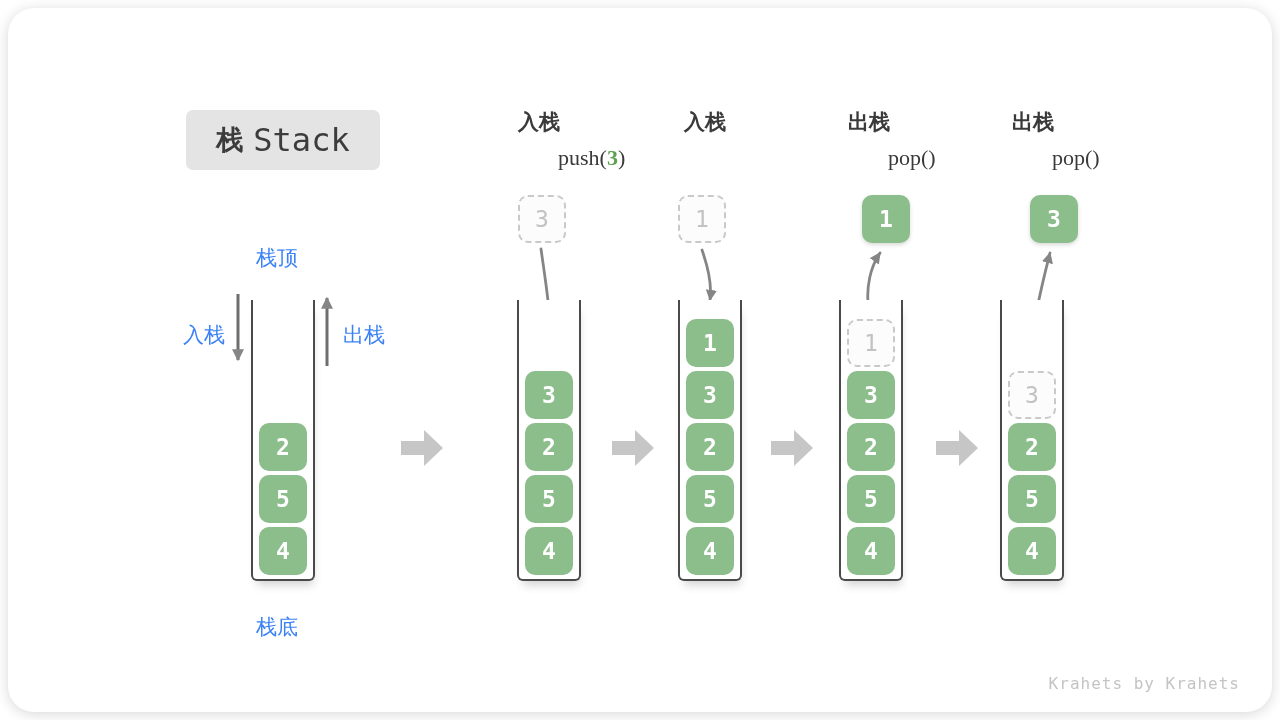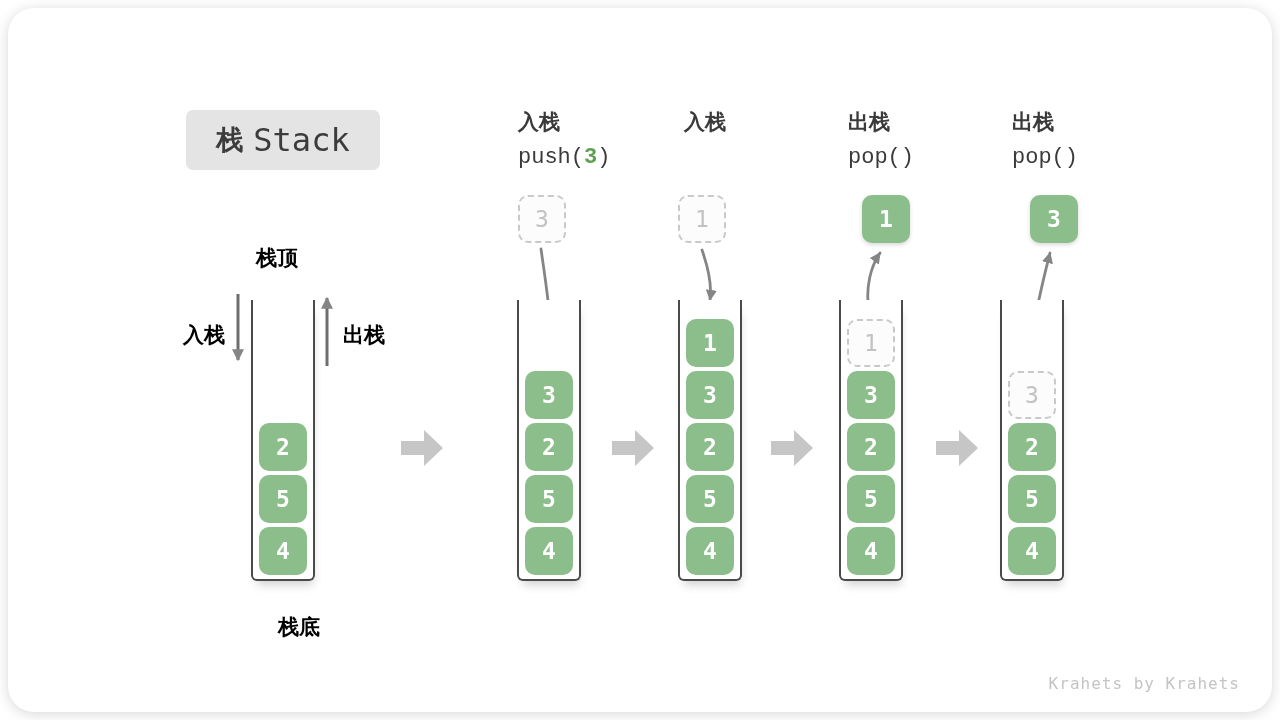--- a/index.html
+++ b/index.html
@@ -27,7 +27,7 @@
   
   .hdr { position:absolute; top:104px; width:160px; color:#3a3a3a; line-height:36px; }
   .hdr .op { font-size:21px; font-weight:700; display:block; }
-  .hdr .call { font-size:22px; font-family:Liberation Mono, monospace; font-weight:500; display:block; }
+  .hdr .call { font-size:22px; font-family:Liberation Serif, serif; font-weight:500; display:block;margin-left:40px; }
   .hdr .arg { color:#5fa052; font-weight:700; }
 
   

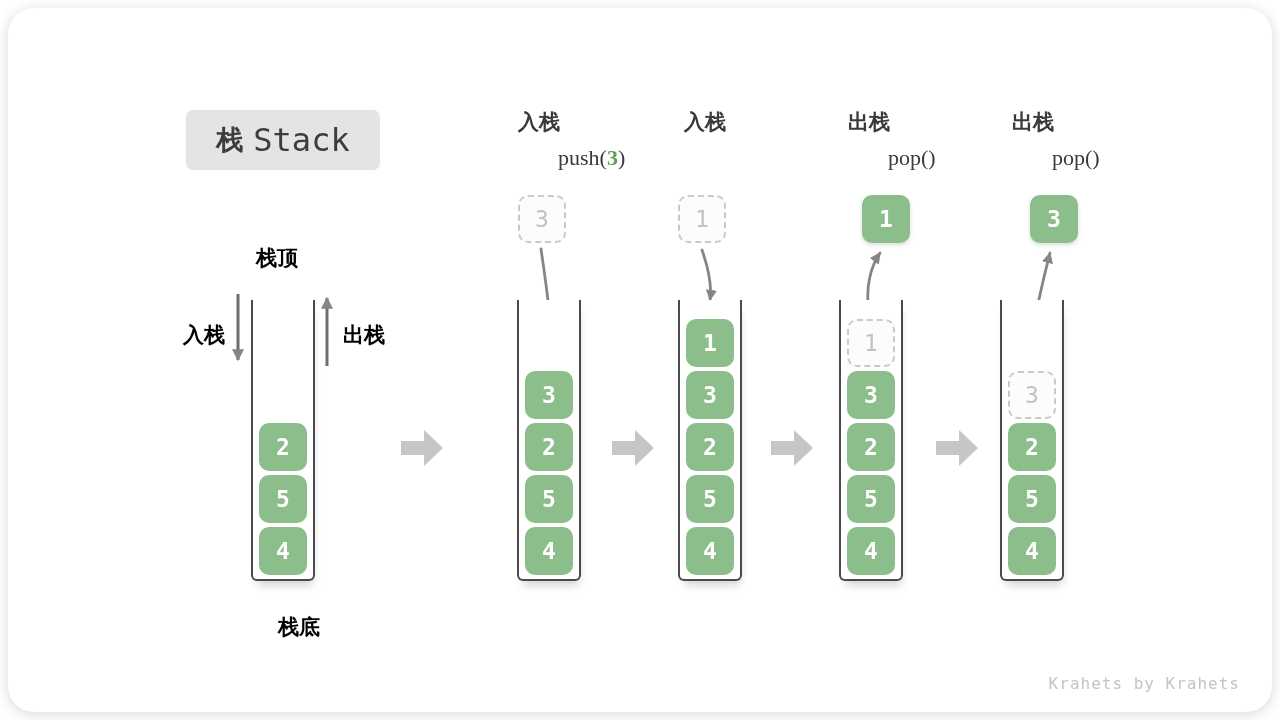--- a/index.html
+++ b/index.html
@@ -18,7 +18,7 @@
   .title-en { font-size:32px; font-family:"DejaVu Sans Mono", monospace; font-weight:500; }
 
   
-  .lbl { position:absolute; color:#000000; font-weight:700; font-size:21px; white-space:nowrap; }
+  .lbl { position:absolute; color:#3b82f6; font-weight:400; font-size:21px; white-space:nowrap; }
   .lbl-top    { left:256px; top:244px; }
   .lbl-bottom { left:256px; top:613px;margin-left:22px; }
   .lbl-push   { left:183px; top:321px; }

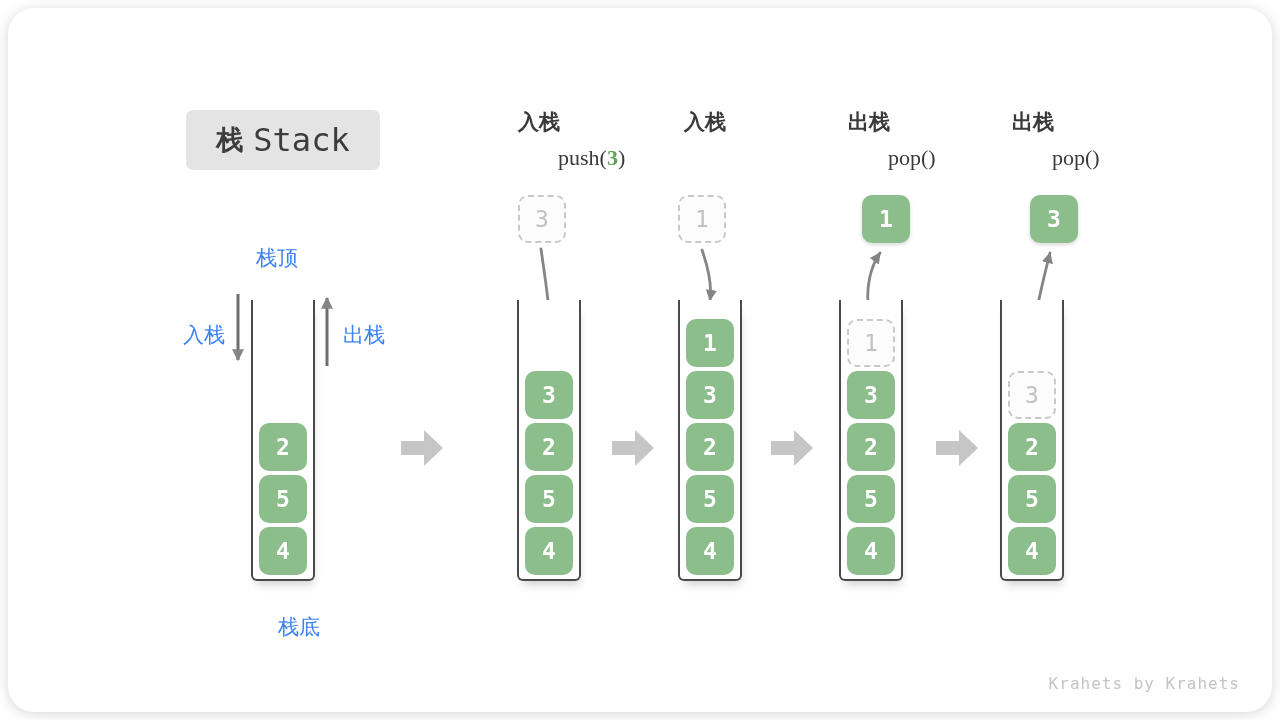--- a/index.html
+++ b/index.html
@@ -20,7 +20,7 @@
   
   .lbl { position:absolute; color:#3b82f6; font-weight:400; font-size:21px; white-space:nowrap; }
   .lbl-top    { left:256px; top:244px; }
-  .lbl-bottom { left:256px; top:613px;margin-left:22px; }
+  .lbl-bottom { left:256px; top:613px; }
   .lbl-push   { left:183px; top:321px; }
   .lbl-pop    { left:343px; top:321px; }
 

